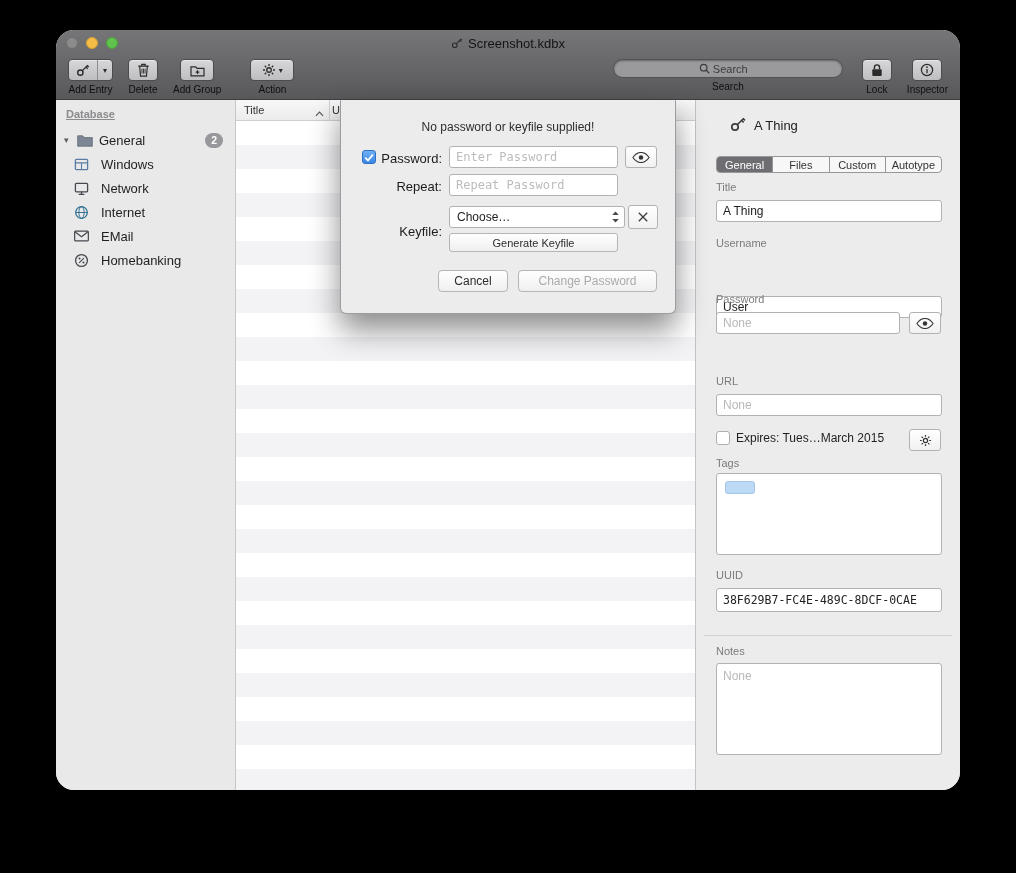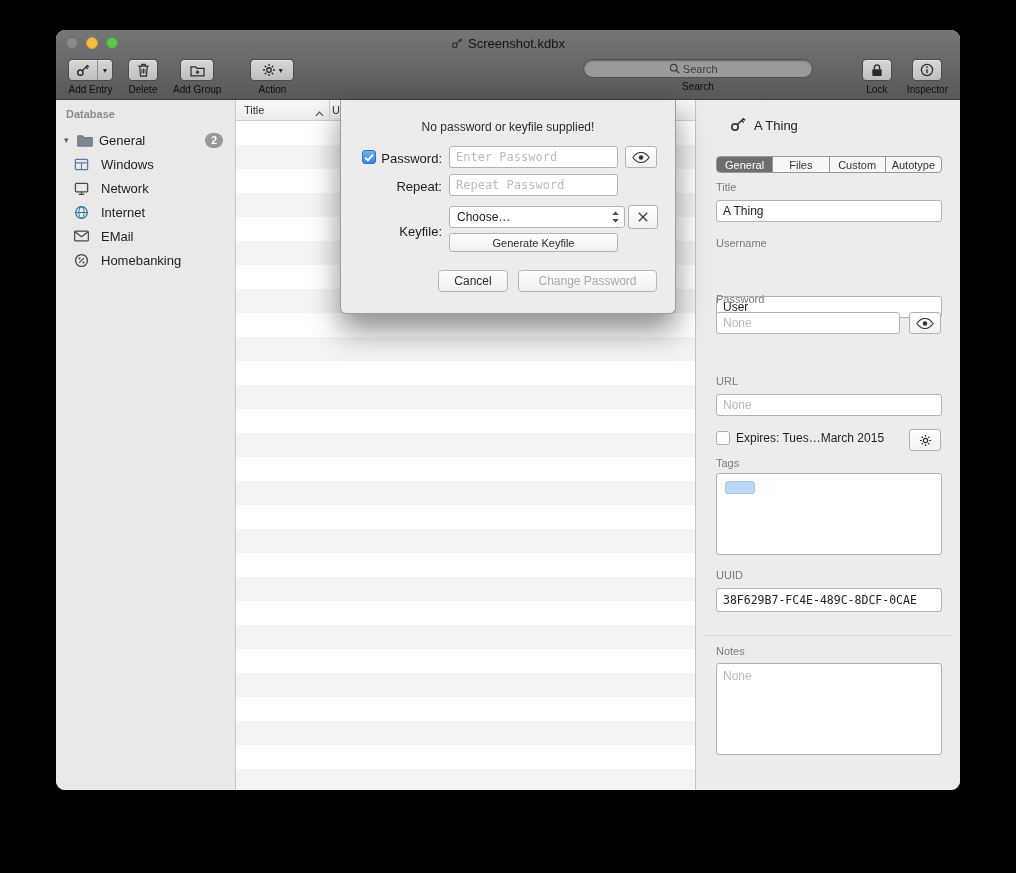--- a/index.html
+++ b/index.html
@@ -15,7 +15,7 @@
   
   .window {
     position:absolute; left:56px; top:30px; width:904px; height:760px;
-    border-radius:9px; overflow:hidden; background:#ececec;
+    border-radius:18px; overflow:hidden; background:#ececec;
     box-shadow:0 22px 55px rgba(0,0,0,.65);
   }
   .chrome {

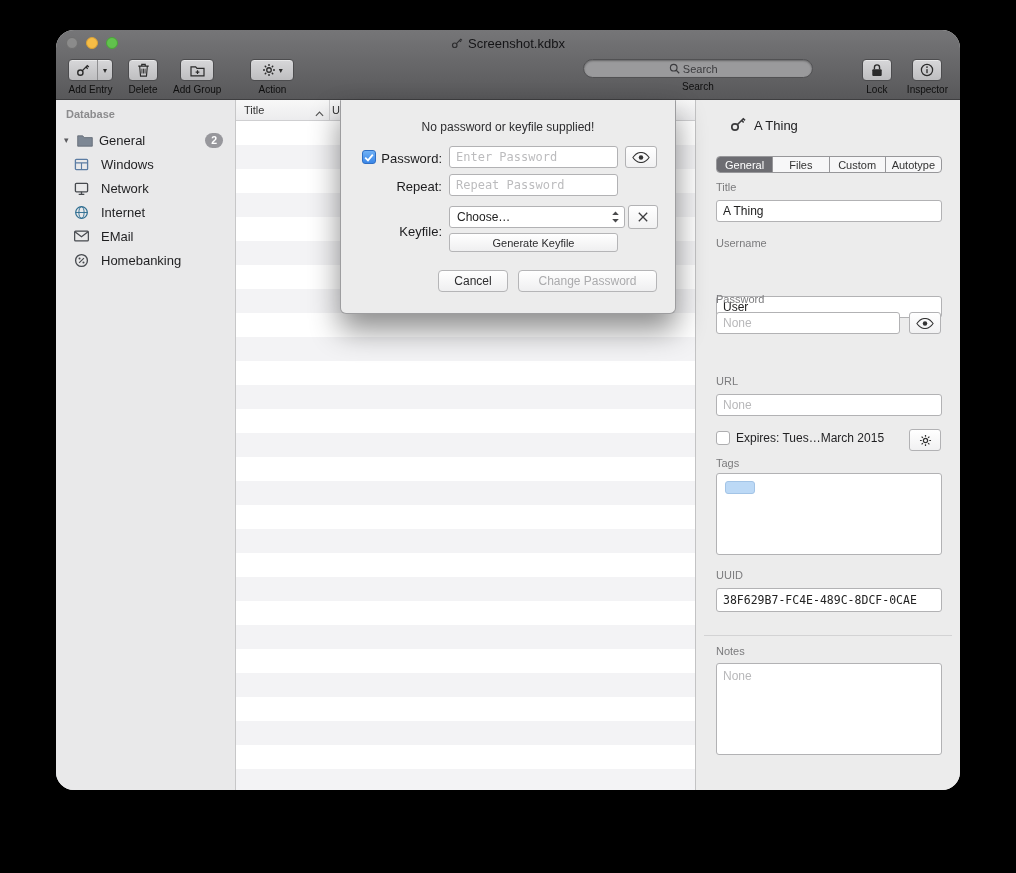--- a/index.html
+++ b/index.html
@@ -294,7 +294,7 @@
         <span class="tblabel">Search</span>
       </div>
 
-      <div class="tbitem" style="margin-left:34px">
+      <div class="tbitem" style="margin-left:4px">
         <div class="tbbtn" style="width:30px">
           <span style="display:flex">
             <svg width="12" height="14" viewBox="0 0 14 16">

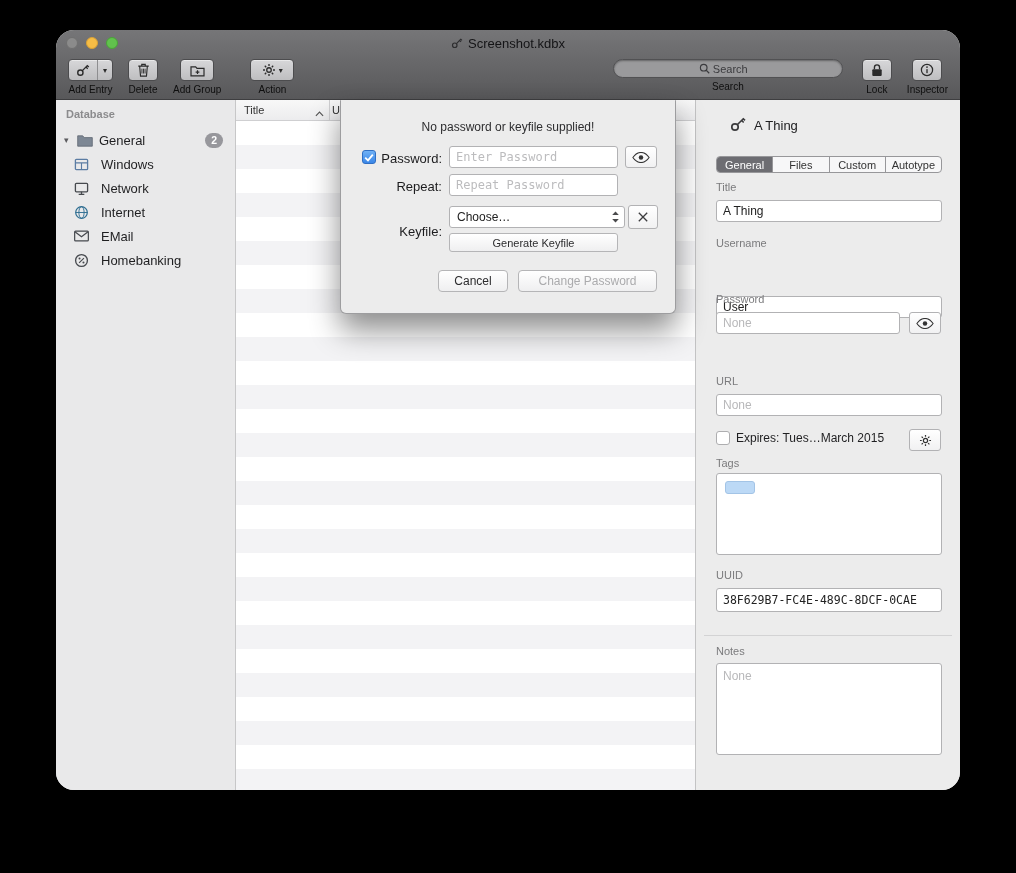--- a/index.html
+++ b/index.html
@@ -75,7 +75,7 @@
     position:absolute; left:0; top:0; bottom:0; width:180px;
     background:#e9e9ea; border-right:1px solid #c7c7c8;
   }
-  .sb-header { position:absolute; left:10px; top:8px; font-size:11px; font-weight:bold; color:#8b8b8d; }
+  .sb-header { position:absolute; left:10px; top:8px; font-size:11px; font-weight:bold; color:#8b8b8d;text-decoration:underline; }
   .sb-row { position:absolute; left:0; right:0; height:24px; display:flex; align-items:center; font-size:13px; color:#1f1f21; }
   .sb-row.root { padding-left:8px; }
   .sb-row.child { padding-left:16px;gap:6px; }

